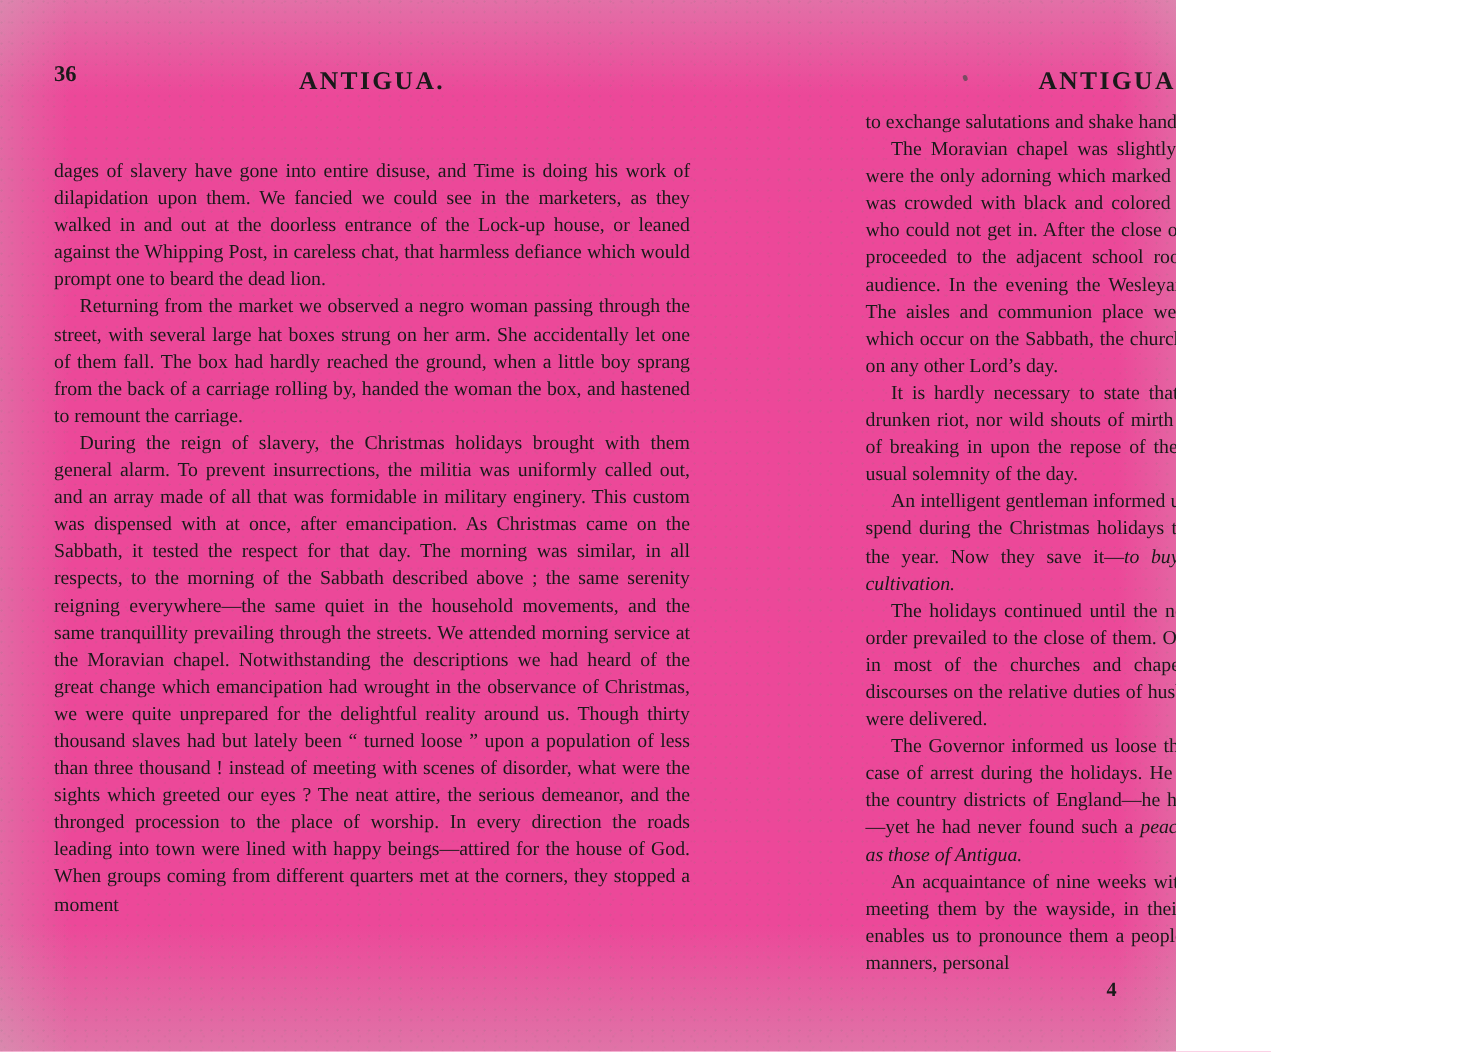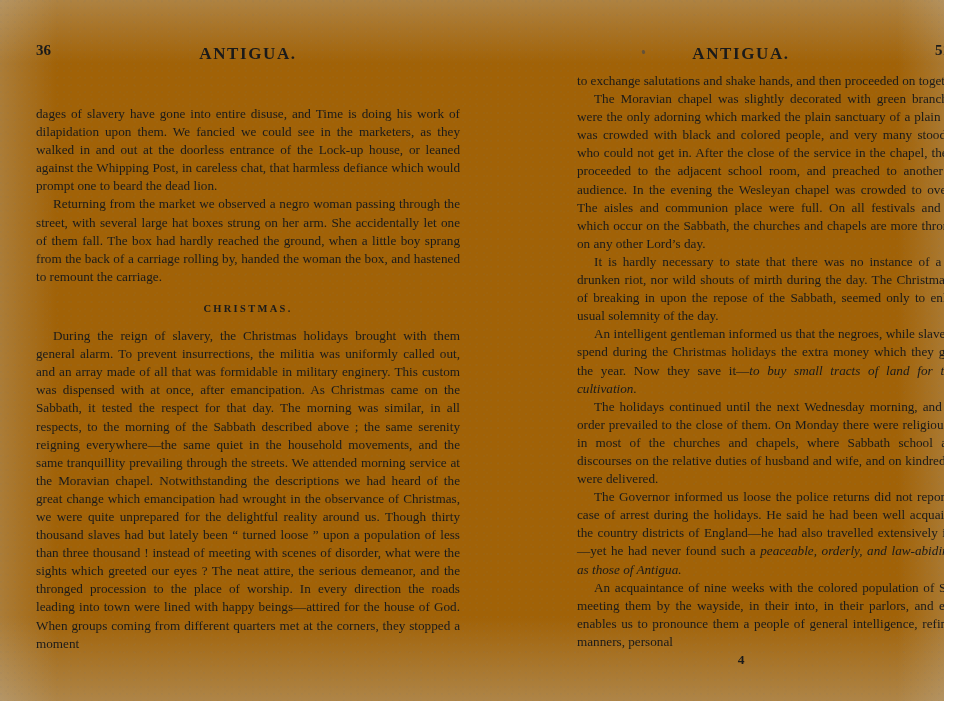--- a/index.html
+++ b/index.html
@@ -10,10 +10,10 @@
 
   #page {
     position: relative;
-    width: 944px;
+    width: 784px;
     height: 701px;
     overflow: hidden;
-    background-color: #a16207;
+    background-color: #ec4899;
     font-family: "Liberation Serif", "DejaVu Serif", serif;
     color: #1a1a1a;
   }

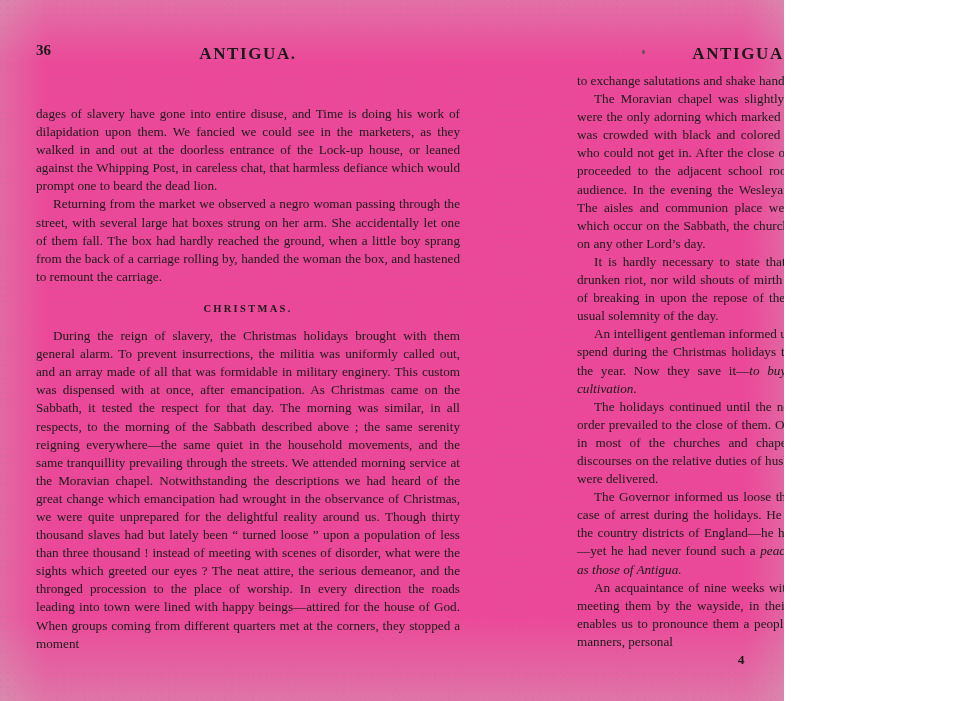--- a/index.html
+++ b/index.html
@@ -165,7 +165,6 @@
           <p class="noindent">dages of slavery have gone into entire disuse, and Time is doing his work of dilapidation upon them.  We fancied we could see in the marketers, as they walked in and out at the doorless entrance of the Lock-up house, or leaned against the Whipping Post, in careless chat, that harmless defiance which would prompt one to beard the dead lion.</p>
           <p>Returning from the market we observed a negro woman passing through the street, with several large hat boxes strung on her arm.  She accidentally let one of them fall.  The box had hardly reached the ground, when a little boy sprang from the back of a carriage rolling by, handed the woman the box, and hastened to remount the carriage.</p>
         </div>
-      <div class="section-head">CHRISTMAS.</div>
       <div id="left-post">
           <p>During the reign of slavery, the Christmas holidays brought with them general alarm.  To prevent insurrections, the militia was uniformly called out, and an array made of all that was formidable in military enginery.  This custom was dispensed with at once, after emancipation.  As Christmas came on the Sabbath, it tested the respect for that day.  The morning was similar, in all respects, to the morning of the Sabbath described above ;  the same serenity reigning everywhere—the same quiet in the household movements, and the same tranquillity prevailing through the streets.  We attended morning service at the Moravian chapel.  Notwithstanding the descriptions we had heard of the great change which emancipation had wrought in the observance of Christmas, we were quite unprepared for the delightful reality around us.  Though thirty thousand slaves had but lately been “ turned loose ” upon a population of less than three thousand !  instead of meeting with scenes of disorder, what were the sights which greeted our eyes ?  The neat attire, the serious demeanor, and the thronged procession to the place of worship.  In every direction the roads leading into town were lined with happy beings—attired for the house of God.  When groups coming from different quarters met at the corners, they stopped a moment</p>
         </div>

